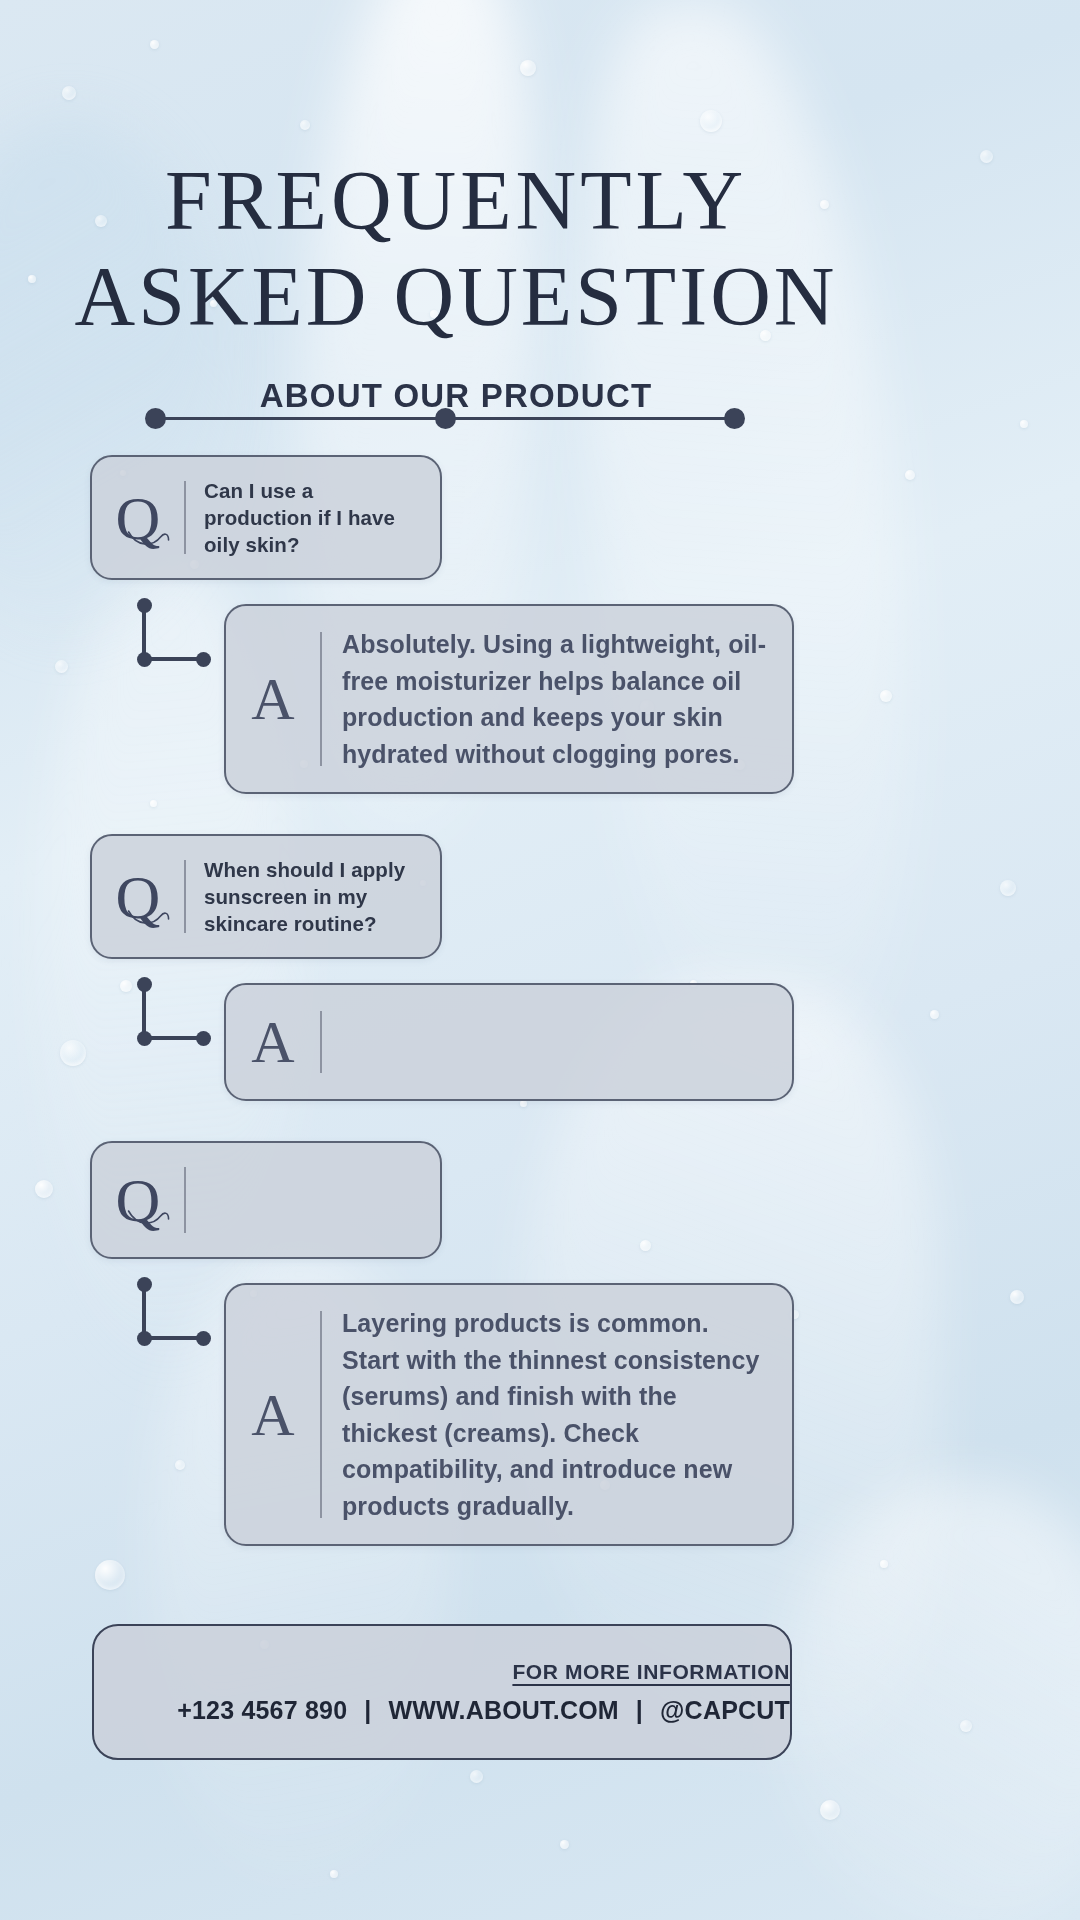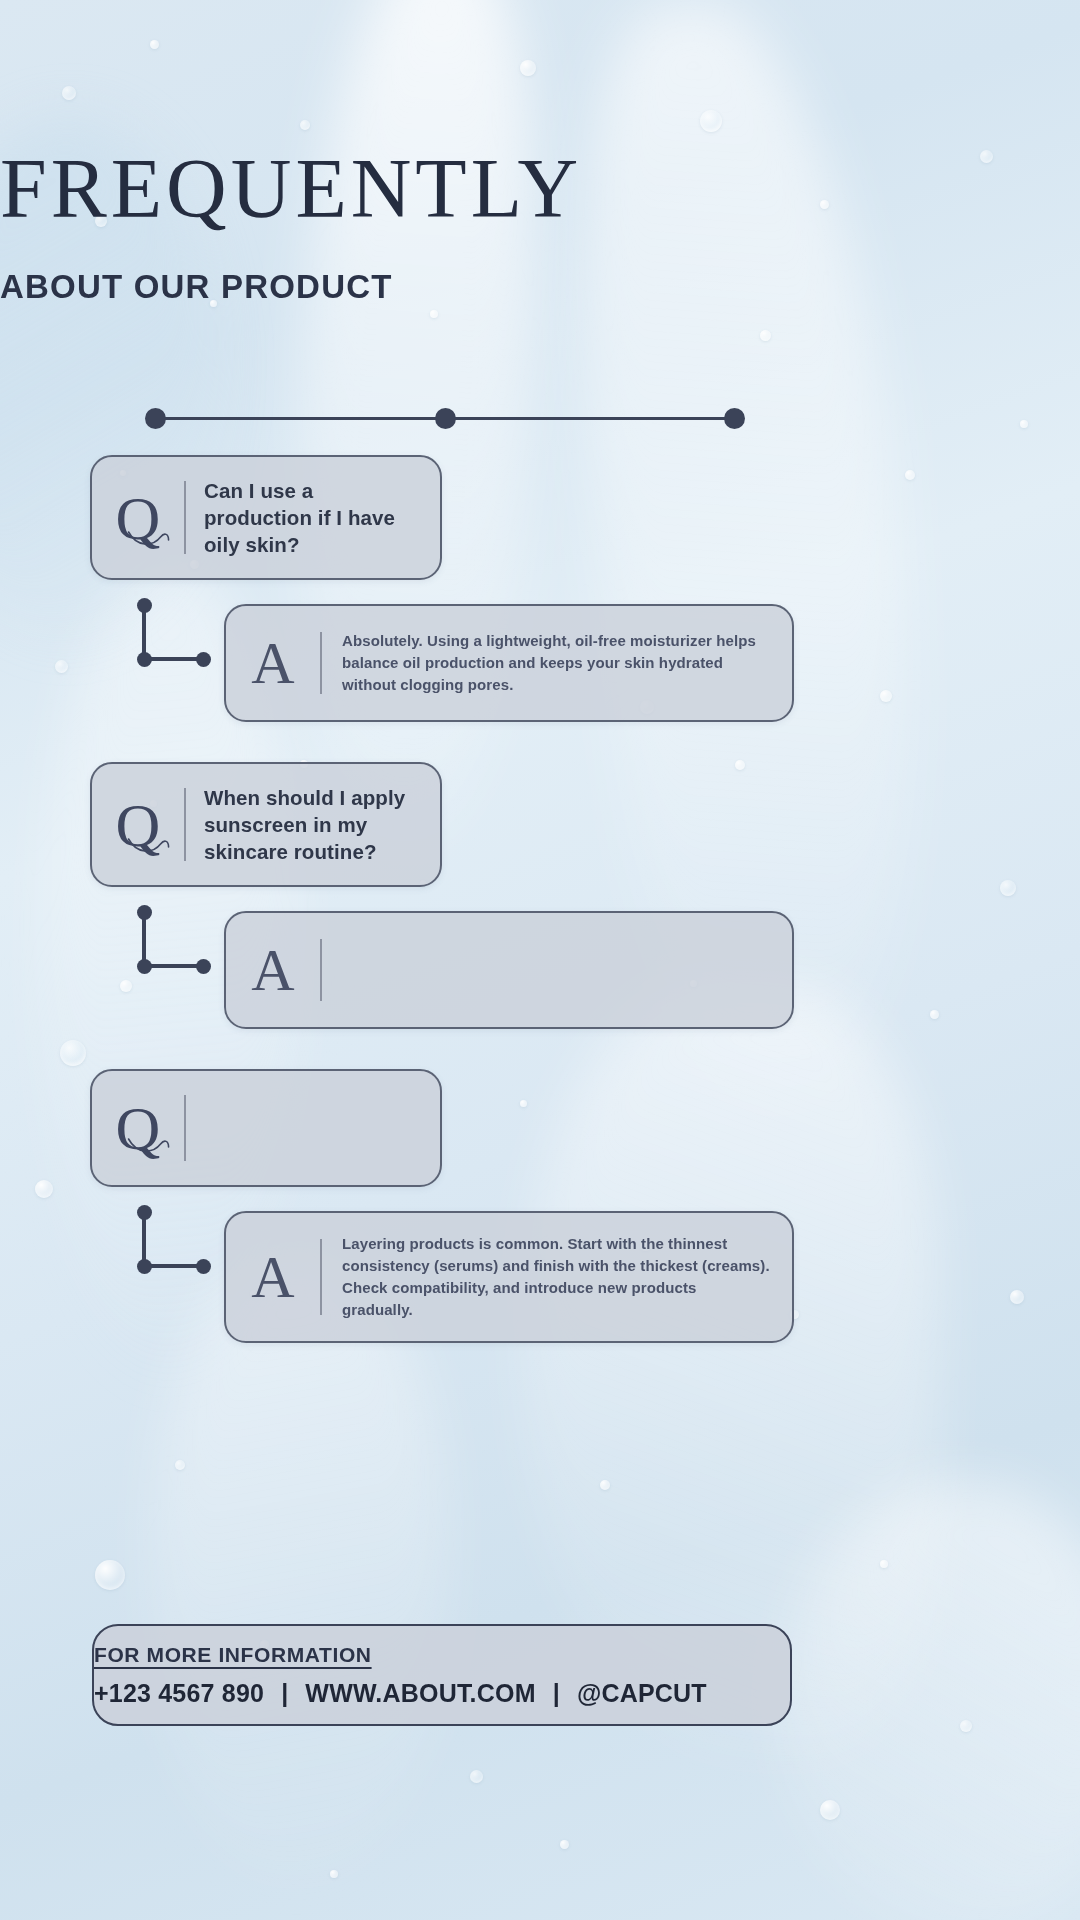--- a/index.html
+++ b/index.html
@@ -49,7 +49,7 @@
   .bub.d{ background:radial-gradient(circle at 36% 30%,rgba(255,255,255,.70),rgba(222,238,248,.22) 55%,rgba(255,255,255,.02) 78%); }
 
   
-  .header{ position:absolute; left:0; top:0; width:912px; text-align:left; }
+  .header{ position:absolute; left:0; top:12px; width:912px; text-align:center; }
   .title{
     font-family:"Liberation Serif", serif;
     color:#252d40;

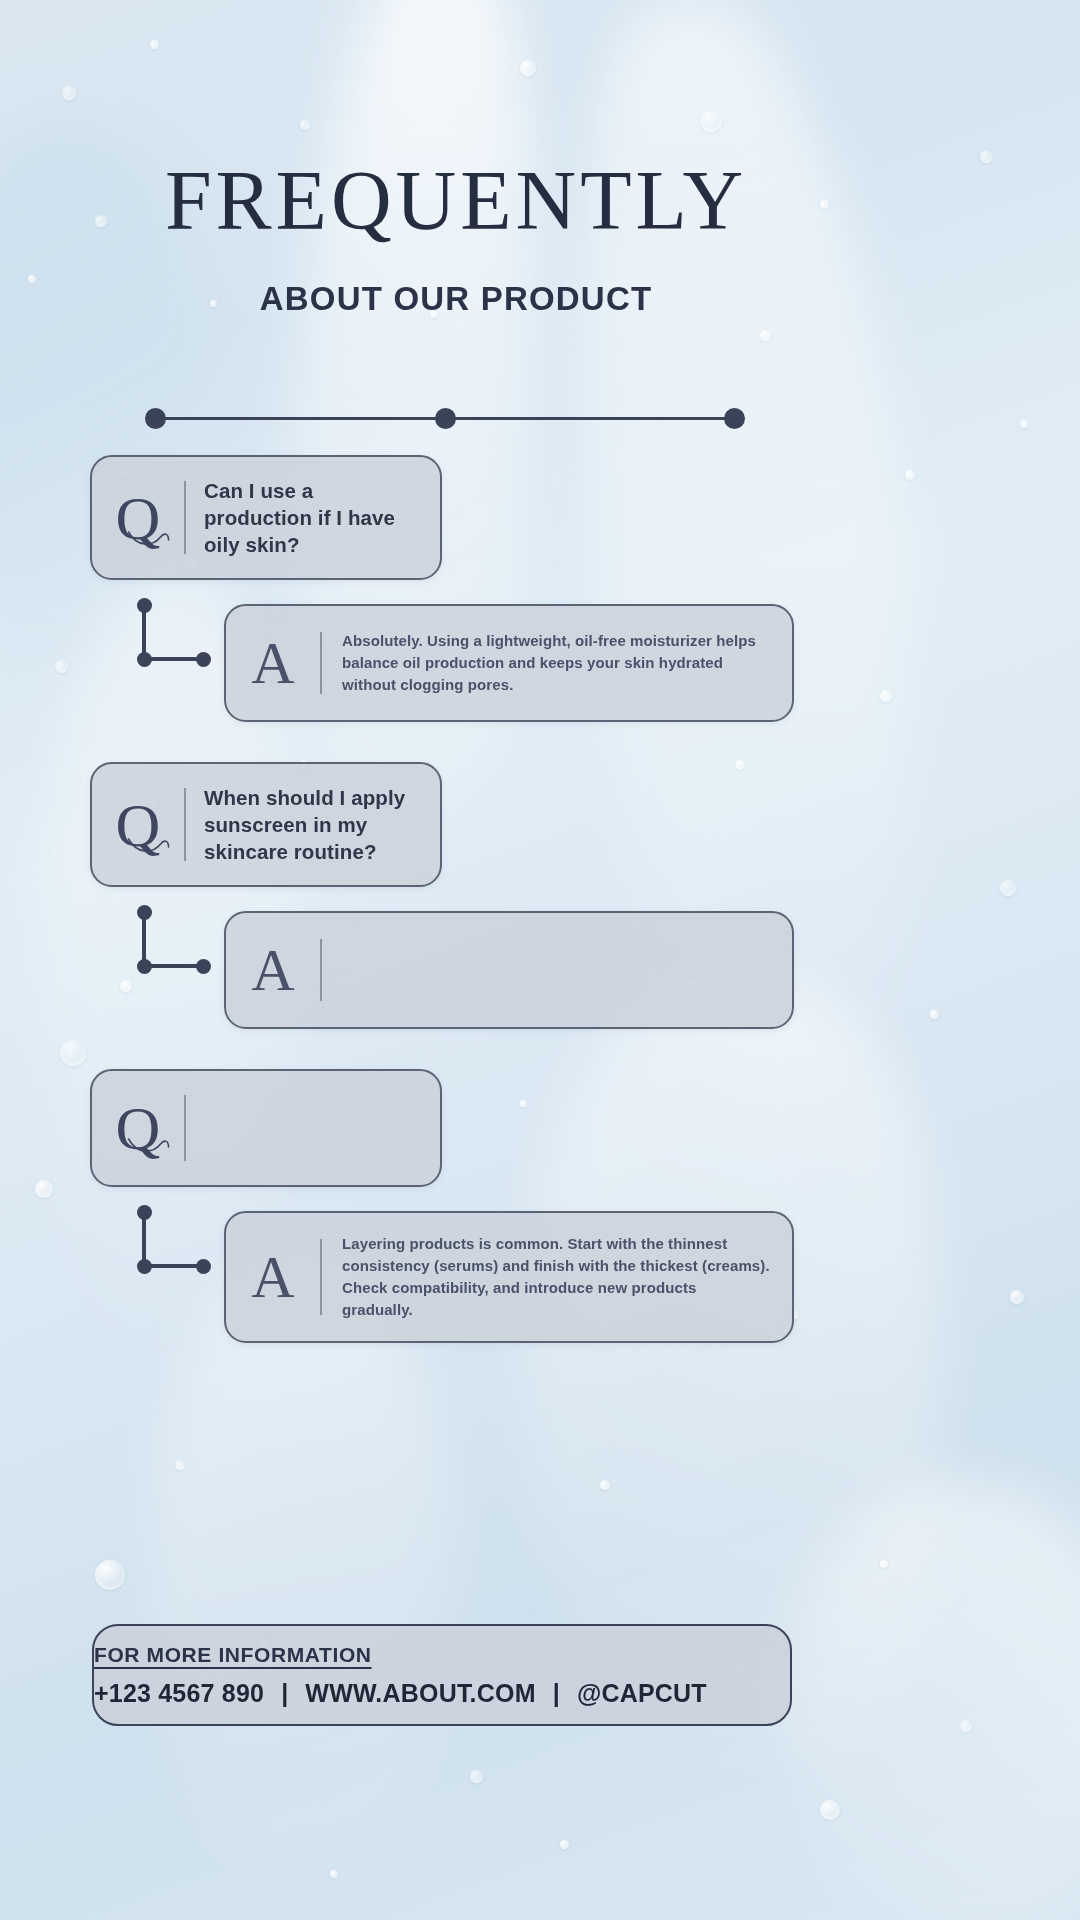--- a/index.html
+++ b/index.html
@@ -221,6 +221,7 @@
   <div class="header">
     <div class="title">
       <span class="l1">FREQUENTLY</span>
+      <span class="l2">ASKED QUESTION</span>
     </div>
     <div class="subtitle">ABOUT OUR PRODUCT</div>
   </div>

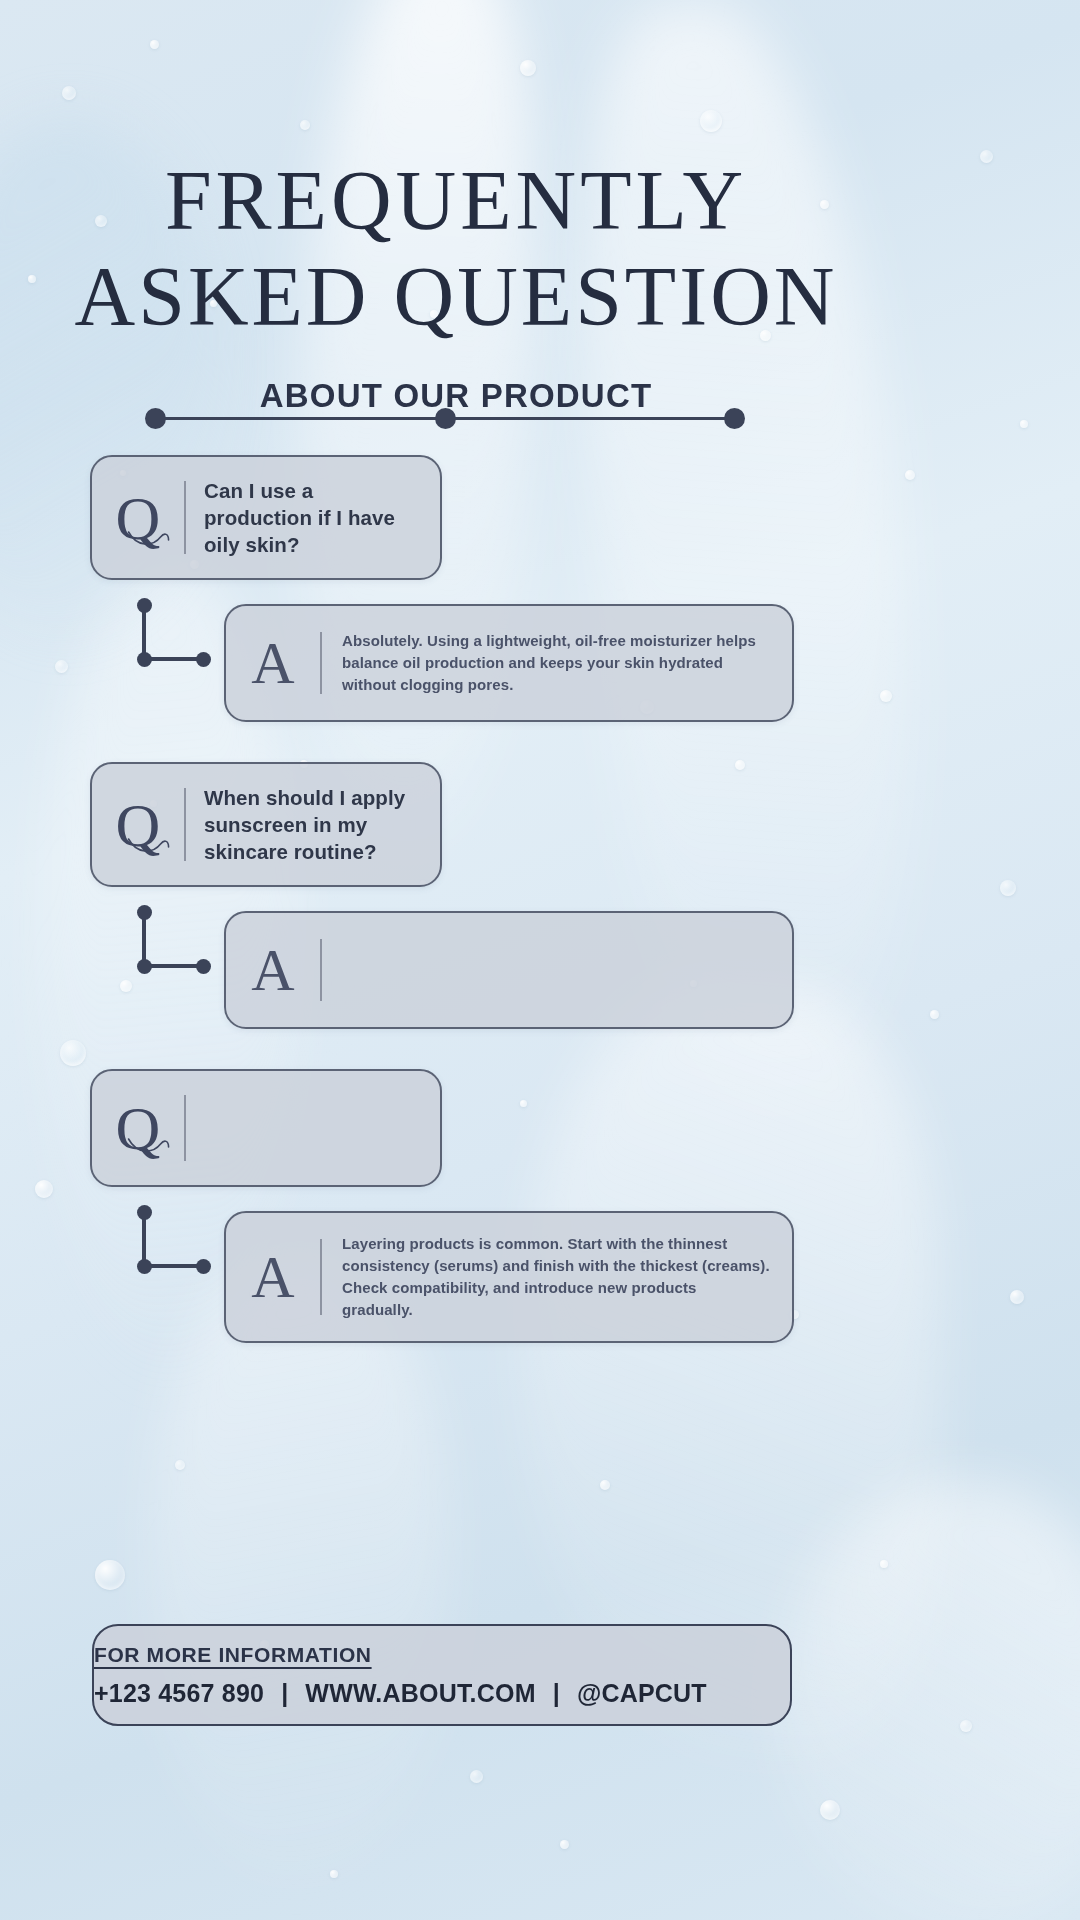--- a/index.html
+++ b/index.html
@@ -124,7 +124,7 @@
   .a-text{
     flex:1; padding:4px 22px 4px 20px;
     display:flex; align-items:center;
-    font-size:15px; font-weight:bold; line-height:1.46; color:#4a5269;
+    font-size:25px; font-weight:bold; line-height:1.46; color:#4a5269;
     letter-spacing:.1px;
   }
 

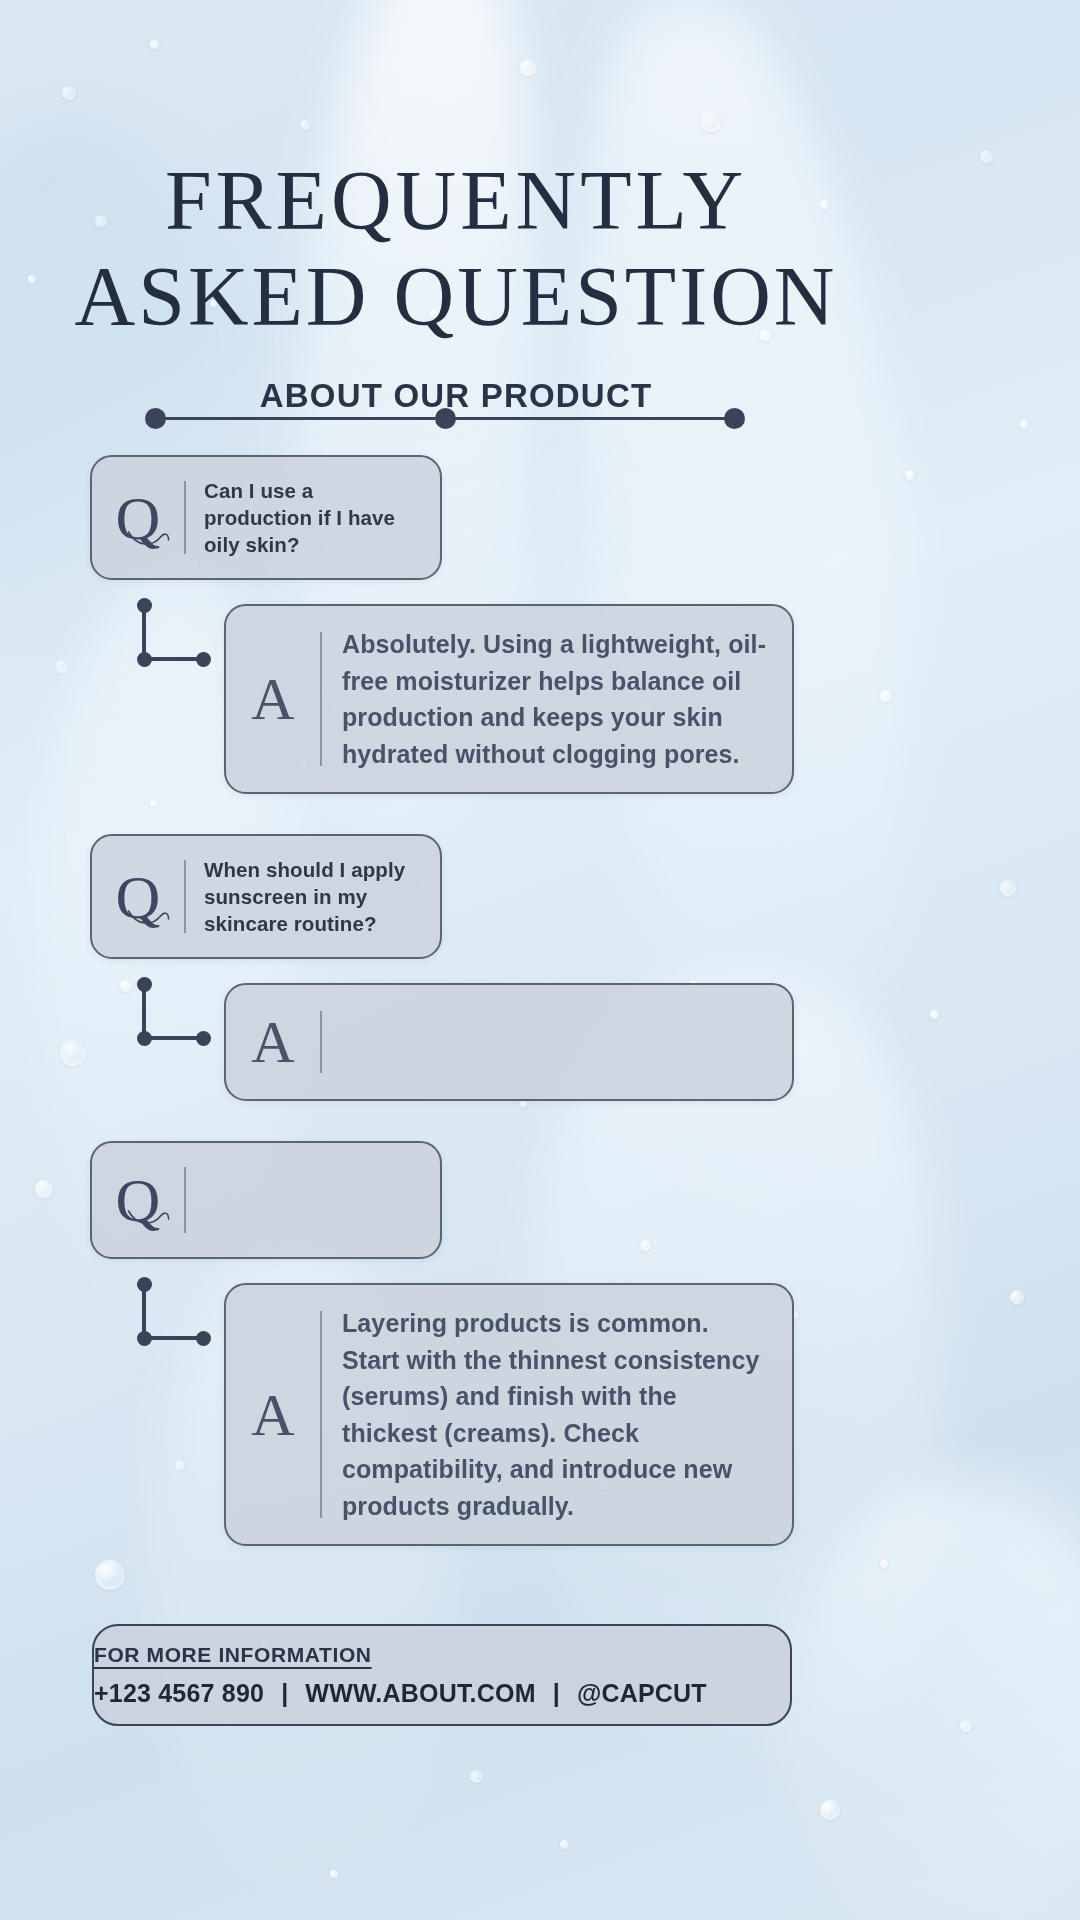--- a/index.html
+++ b/index.html
@@ -140,12 +140,12 @@
   
   .footer{
     position:absolute; left:92px; top:1624px;
-    width:700px; height:102px;
+    width:700px; height:136px;
     background:rgba(203,209,219,.86);
     border:2px solid #3b4358;
     border-radius:26px;
     display:flex; flex-direction:column;
-    align-items:flex-start; justify-content:center;
+    align-items:flex-end; justify-content:center;
   }
   .footer-title{
     font-size:21px; font-weight:bold; letter-spacing:.6px;

